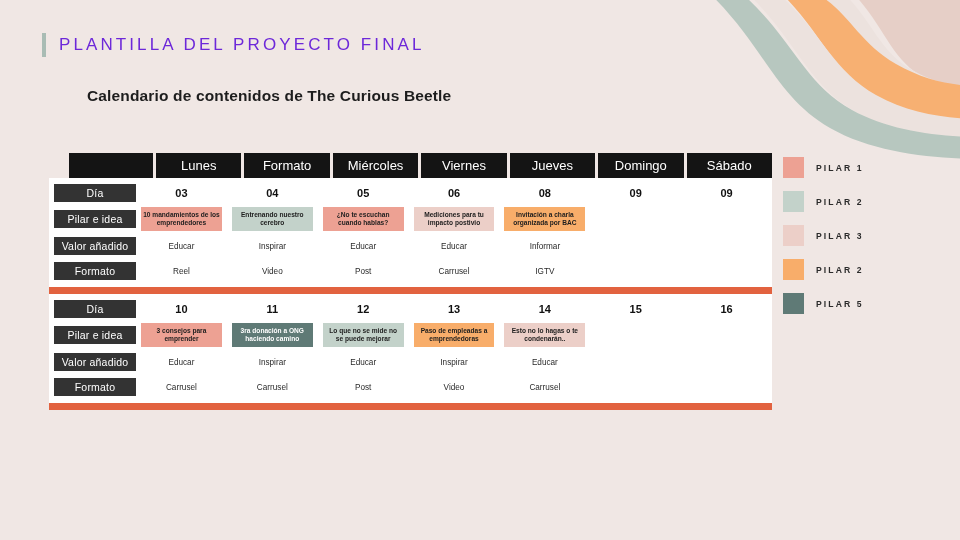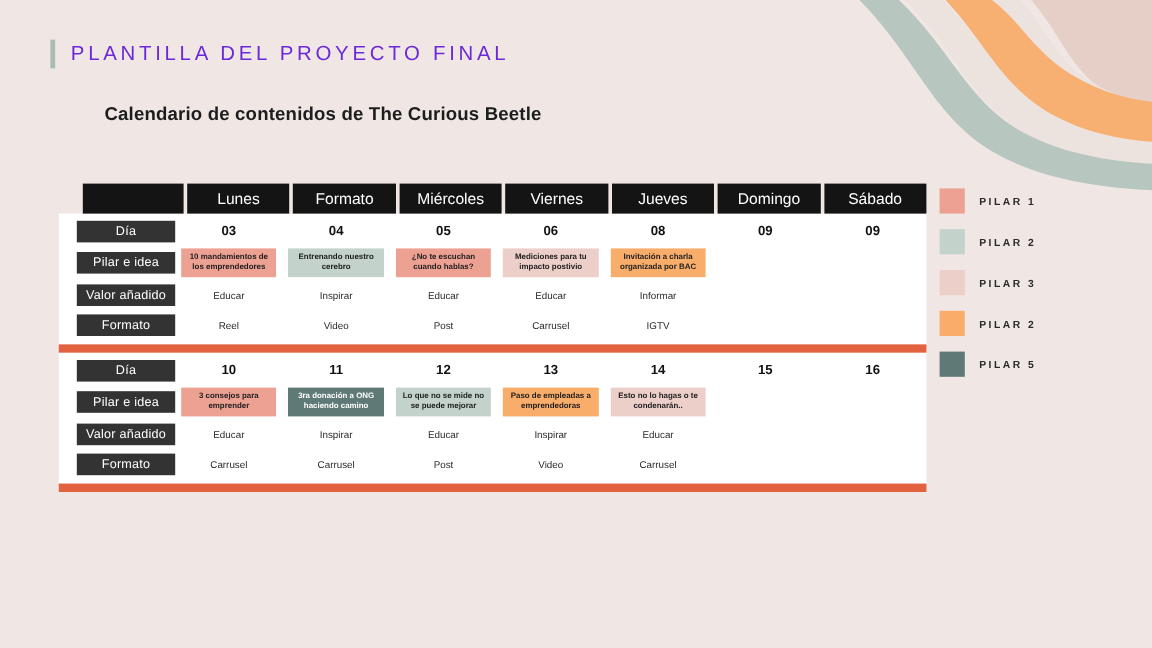--- a/index.html
+++ b/index.html
@@ -90,7 +90,7 @@
     font-size: 10.5px;
     text-align: center;
     padding: 3px 0;
-    margin-left: 15px;
+    margin-left: 5px;
     width: 82px;
     flex: 0 0 82px;
     letter-spacing: 0.2px;

